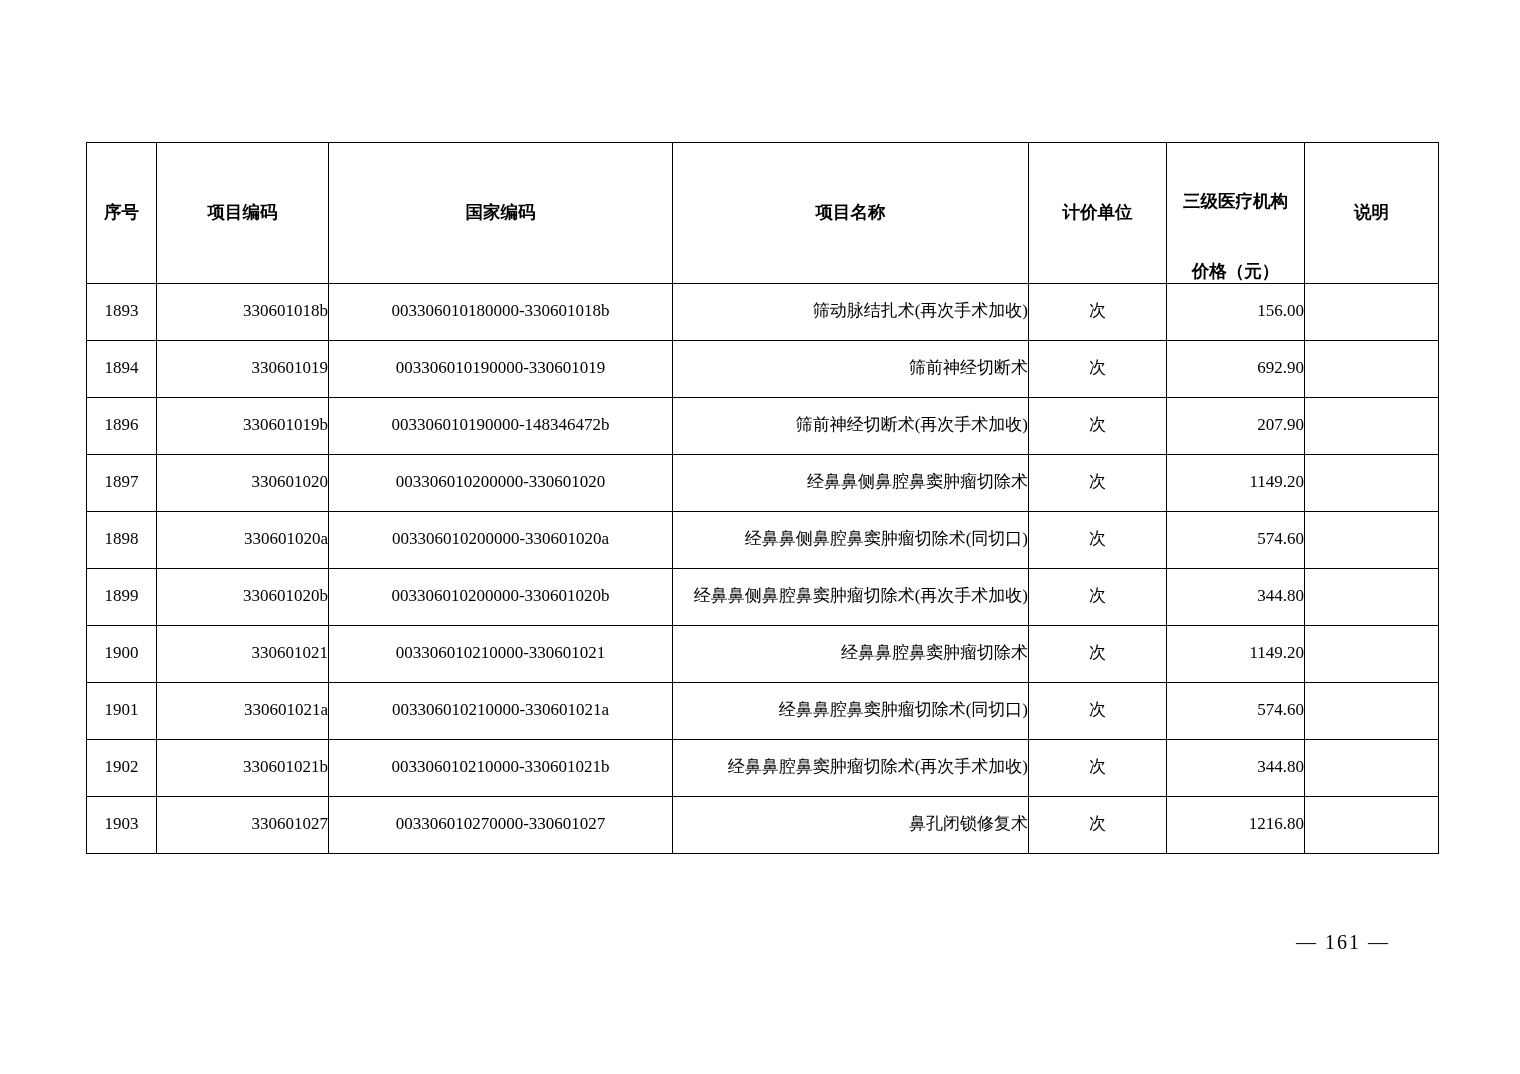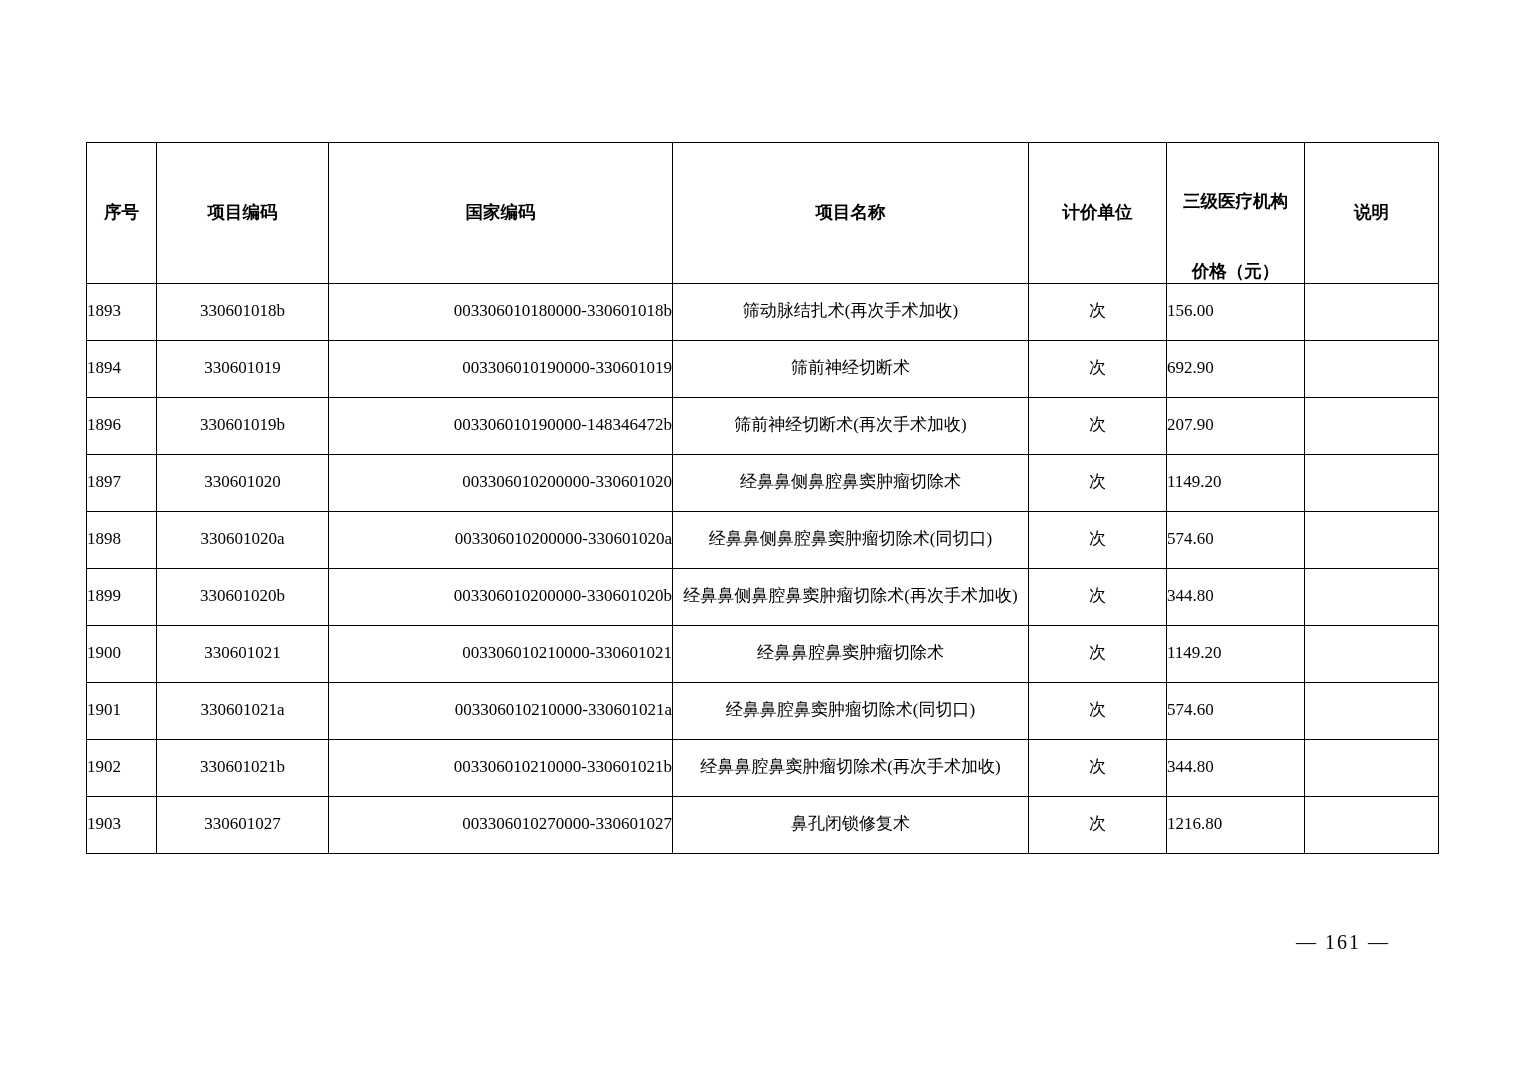--- a/index.html
+++ b/index.html
@@ -54,7 +54,7 @@
   .col-price  { width: 138px; }
   .col-note   { width: 134px; }
 
-  td.c-seq    { padding: 0 4px; }
+  td.c-seq    { text-align: center; padding: 0 4px; }
   td.c-code   { text-align: center;   padding: 0 6px 0 8px; }
   td.c-natl   { text-align: right;   padding: 0 6px 0 10px; }
   td.c-name   { text-align: center;   padding: 4px 8px 4px 10px; }

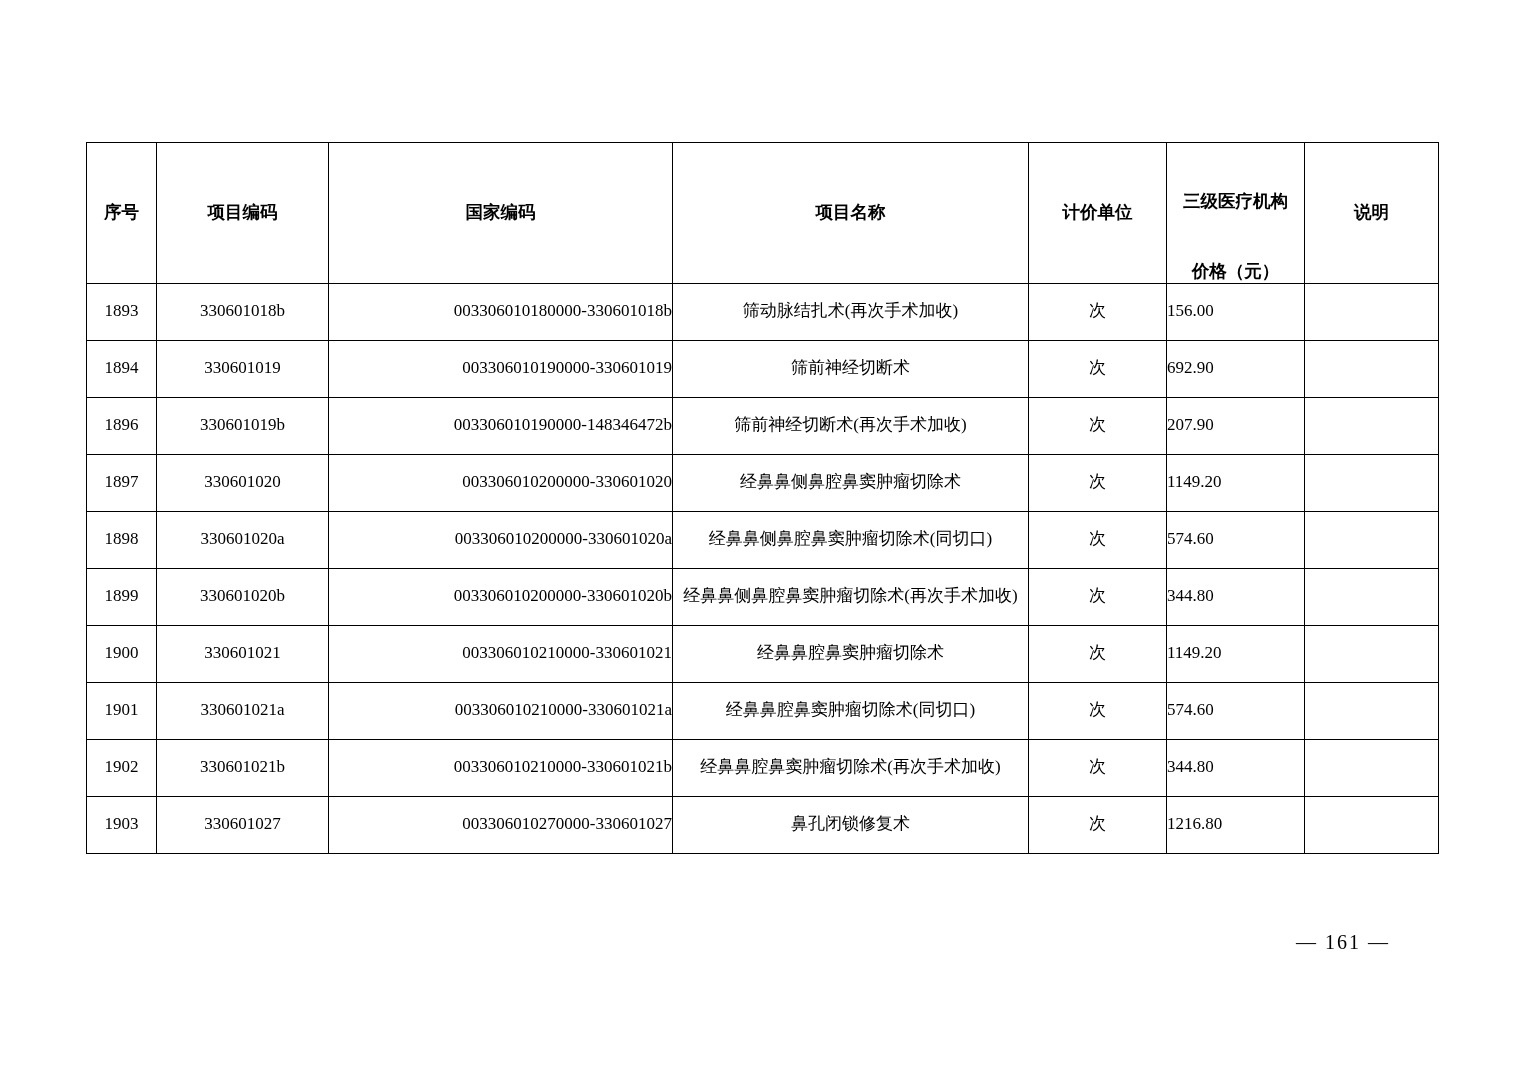--- a/index.html
+++ b/index.html
@@ -55,7 +55,7 @@
   .col-note   { width: 134px; }
 
   td.c-seq    { text-align: center; padding: 0 4px; }
-  td.c-code   { text-align: center;   padding: 0 6px 0 8px; }
+  td.c-code   { text-align: right;   padding: 0 6px 0 8px; }
   td.c-natl   { text-align: right;   padding: 0 6px 0 10px; }
   td.c-name   { text-align: center;   padding: 4px 8px 4px 10px; }
   td.c-unit   { text-align: center; }

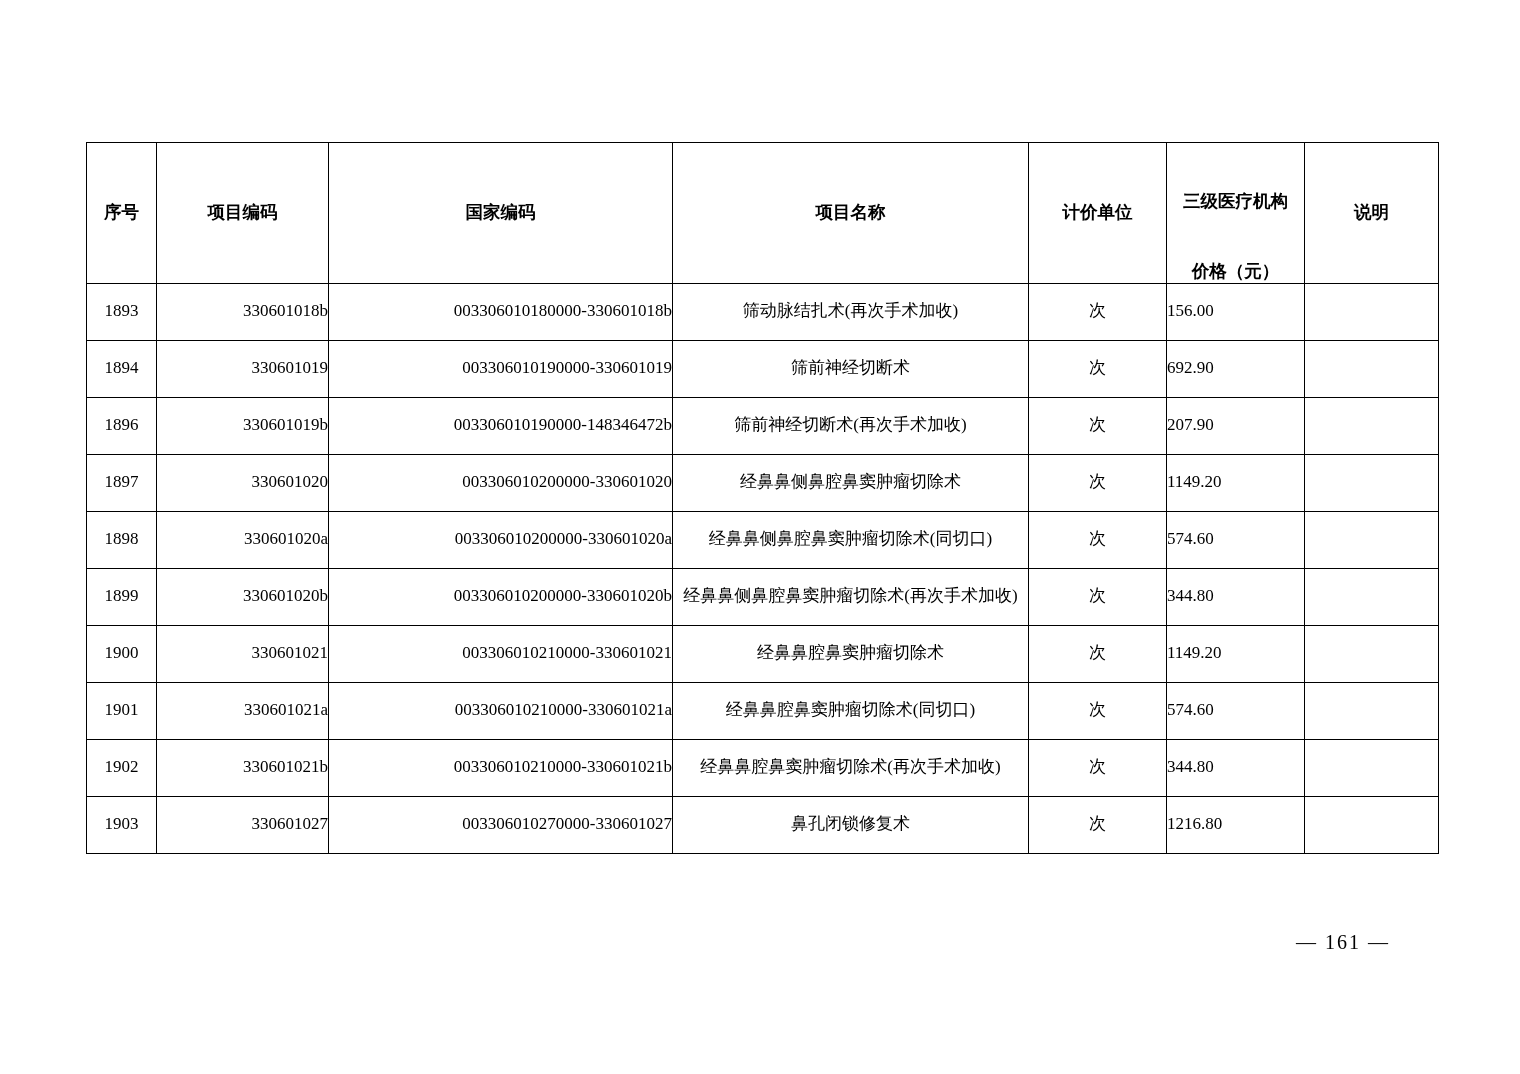--- a/index.html
+++ b/index.html
@@ -56,7 +56,7 @@
 
   td.c-seq    { text-align: center; padding: 0 4px; }
   td.c-code   { text-align: right;   padding: 0 6px 0 8px; }
-  td.c-natl   { text-align: right;   padding: 0 6px 0 10px; }
+  td.c-natl   { text-align: center;   padding: 0 6px 0 10px; }
   td.c-name   { text-align: center;   padding: 4px 8px 4px 10px; }
   td.c-unit   { text-align: center; }
   td.c-price  { text-align: left; }

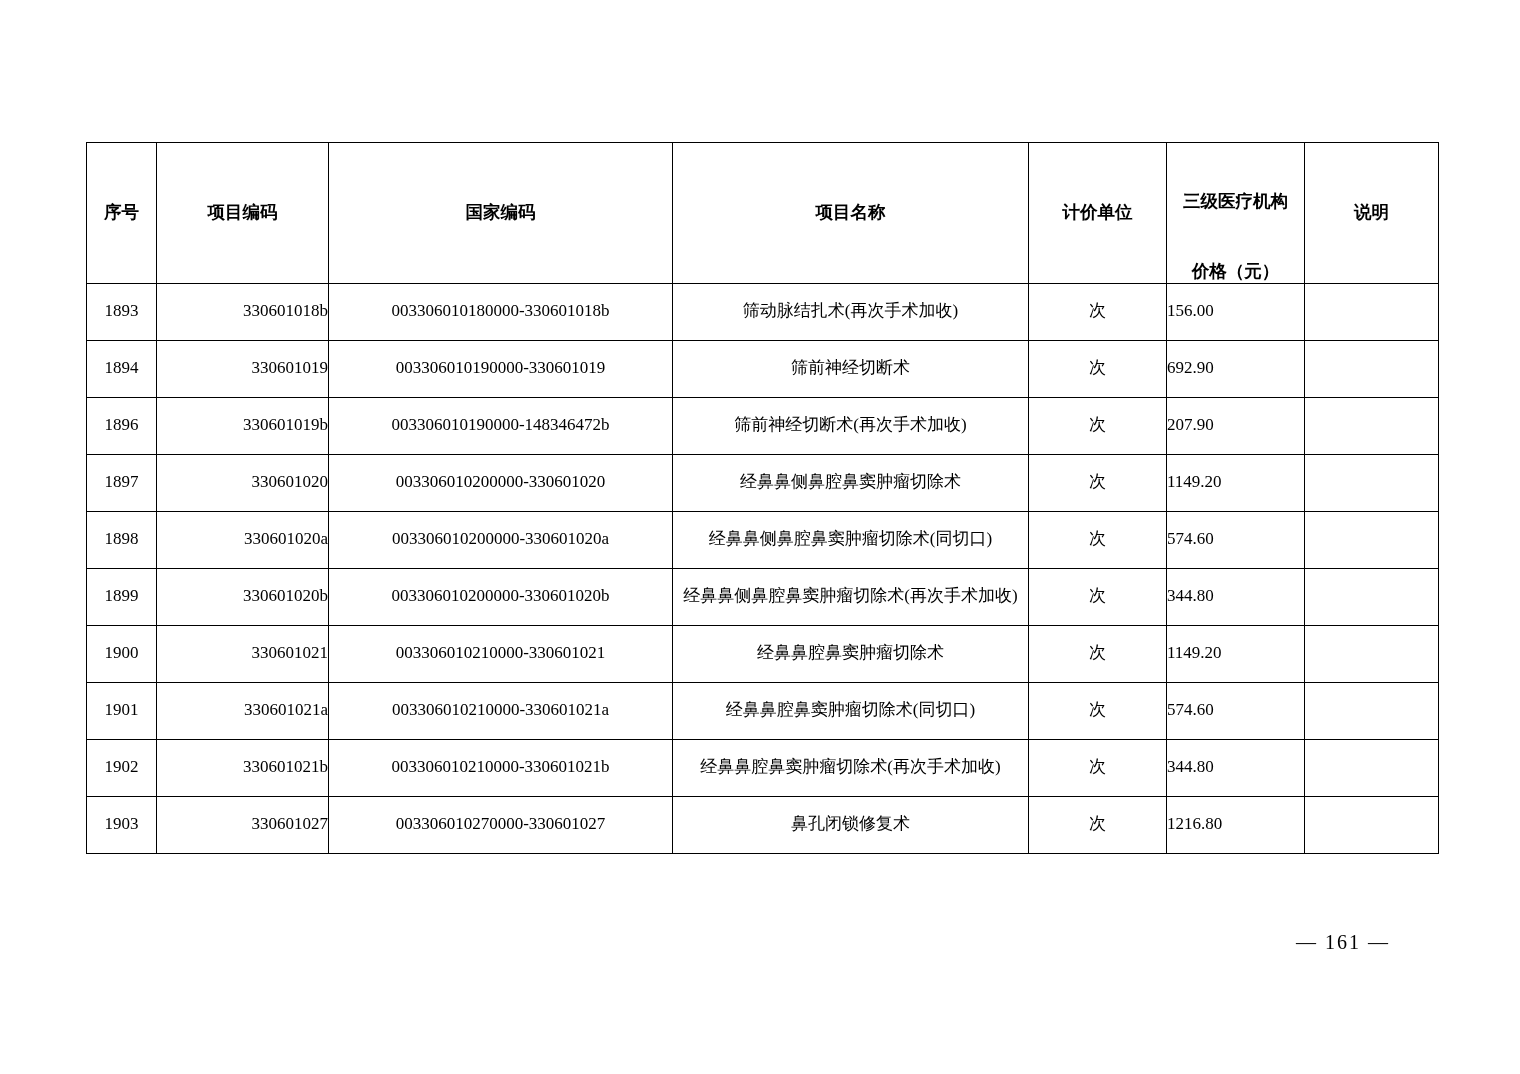--- a/index.html
+++ b/index.html
@@ -57,7 +57,7 @@
   td.c-seq    { text-align: center; padding: 0 4px; }
   td.c-code   { text-align: right;   padding: 0 6px 0 8px; }
   td.c-natl   { text-align: center;   padding: 0 6px 0 10px; }
-  td.c-name   { text-align: center;   padding: 4px 8px 4px 10px; }
+  td.c-name   { text-align: right;   padding: 4px 8px 4px 10px; }
   td.c-unit   { text-align: center; }
   td.c-price  { text-align: left; }
   td.c-note   { text-align: center; }

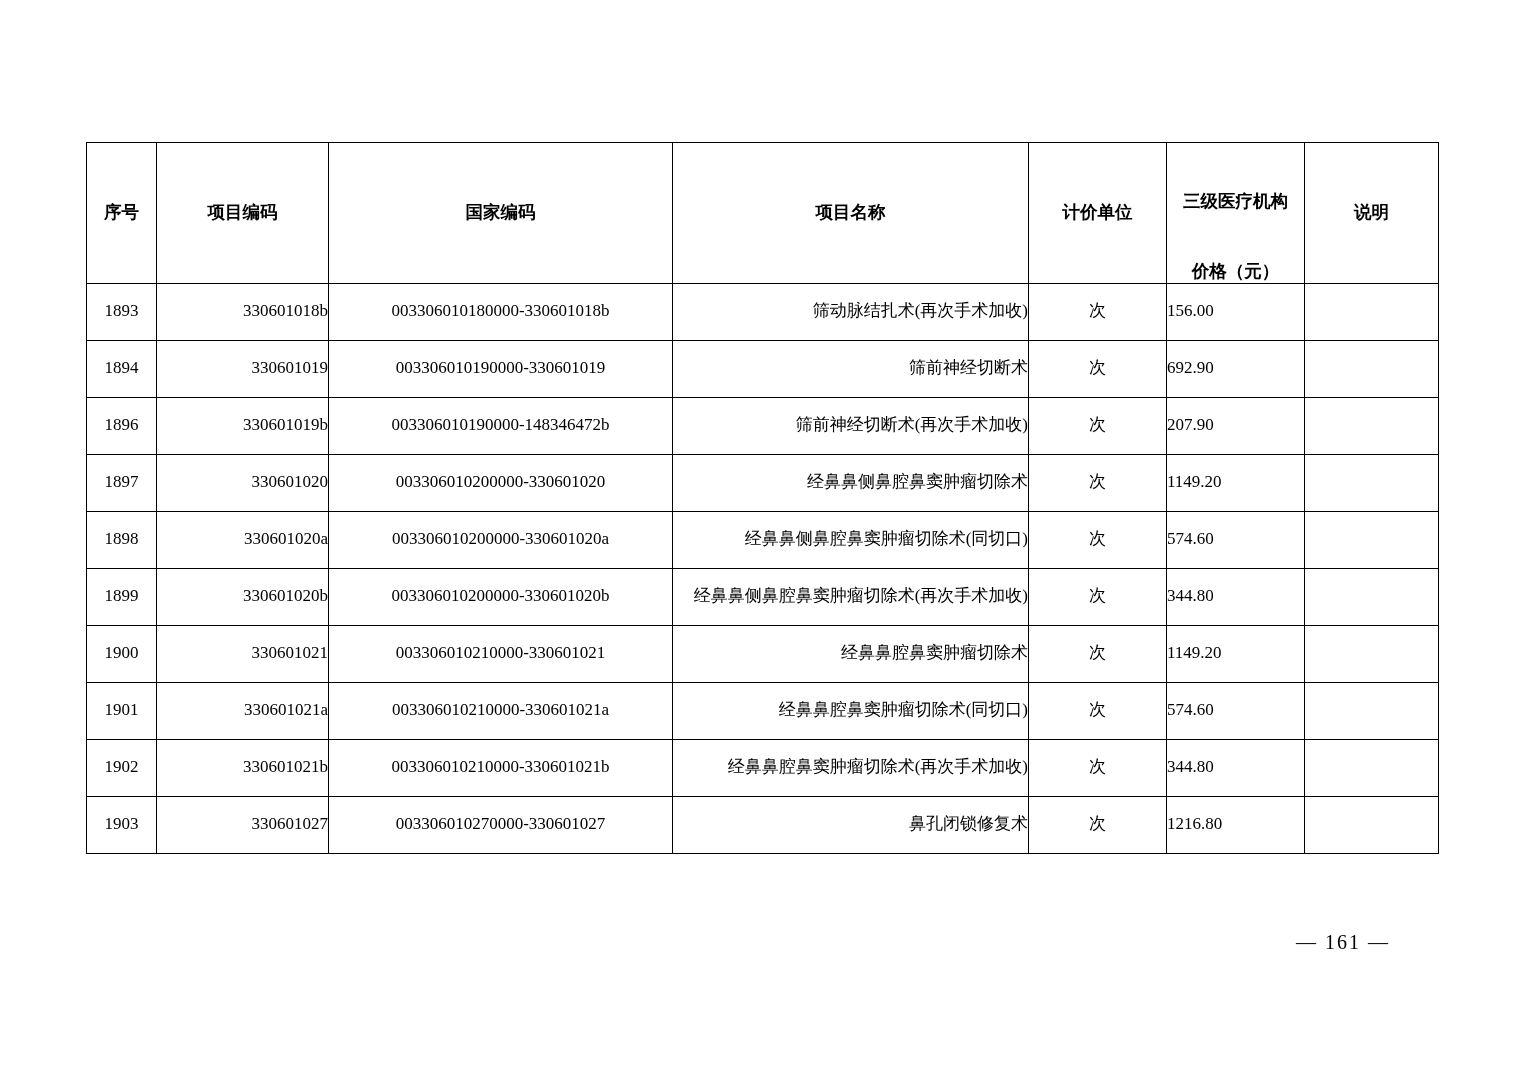--- a/index.html
+++ b/index.html
@@ -59,7 +59,7 @@
   td.c-natl   { text-align: center;   padding: 0 6px 0 10px; }
   td.c-name   { text-align: right;   padding: 4px 8px 4px 10px; }
   td.c-unit   { text-align: center; }
-  td.c-price  { text-align: left; }
+  td.c-price  { text-align: right; }
   td.c-note   { text-align: center; }
 
   tbody tr { height: 57px; }

